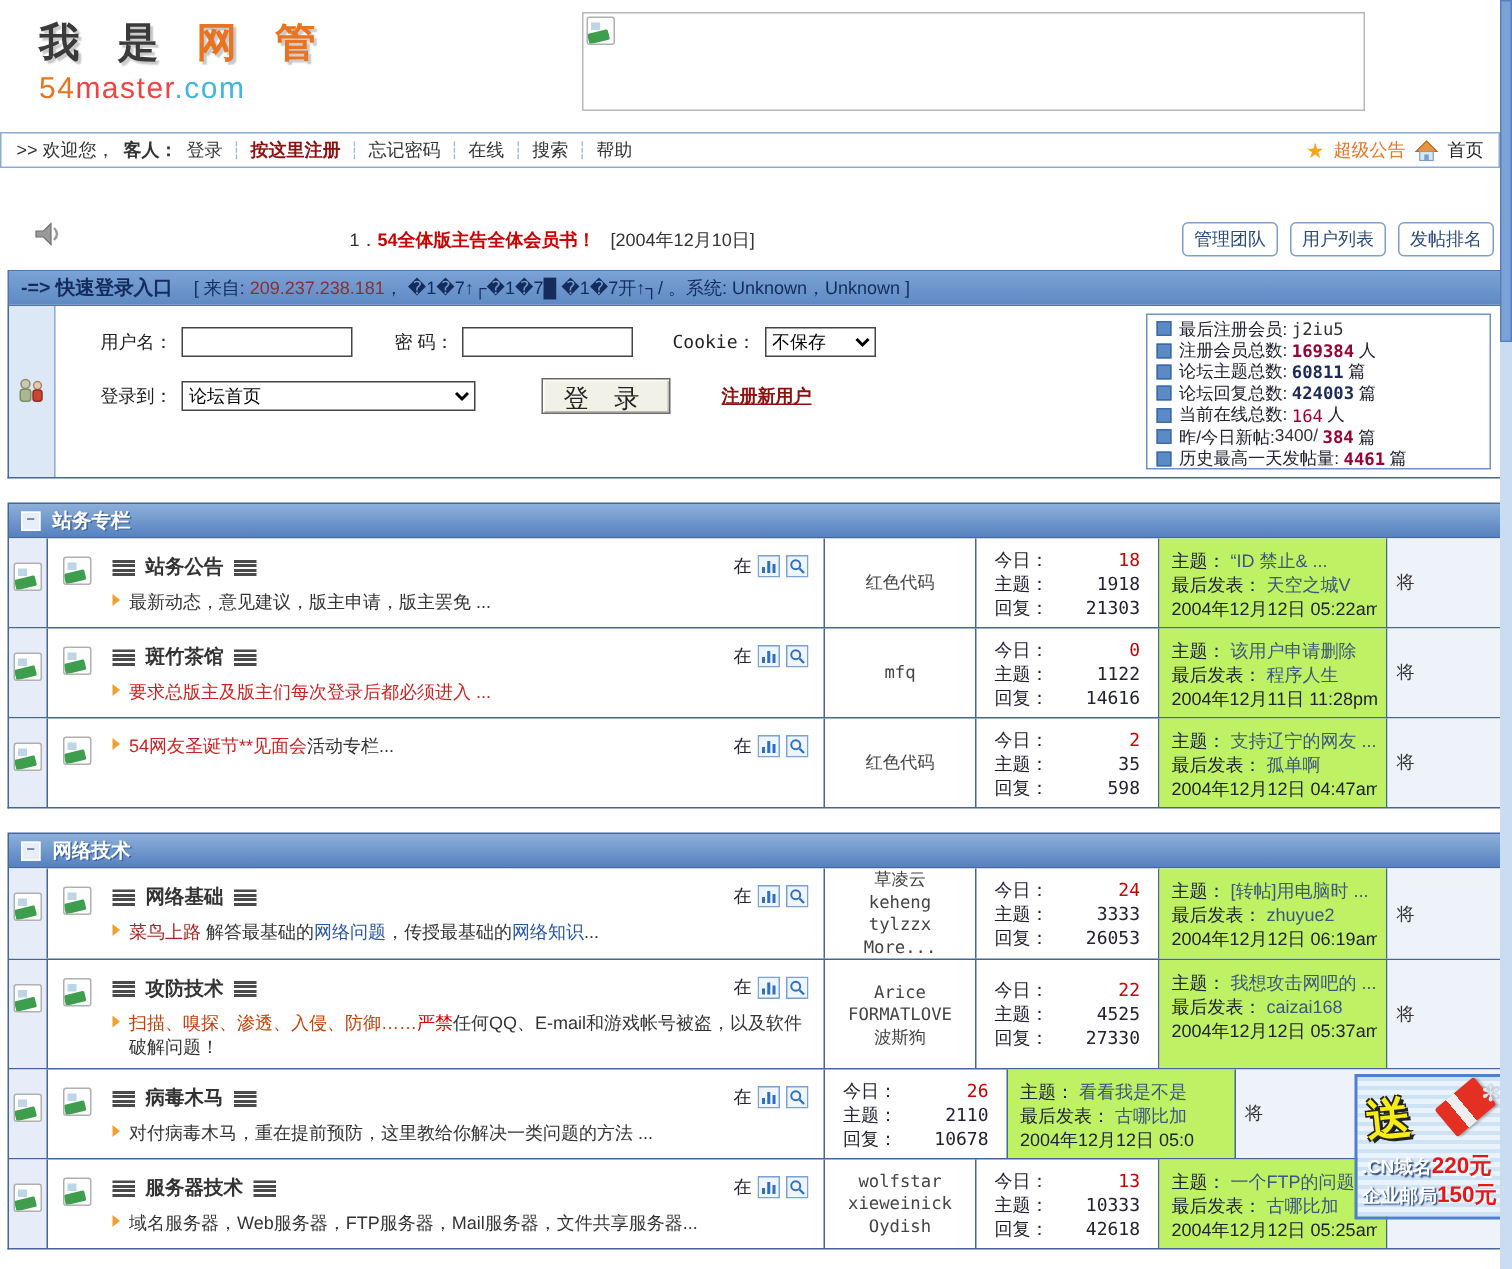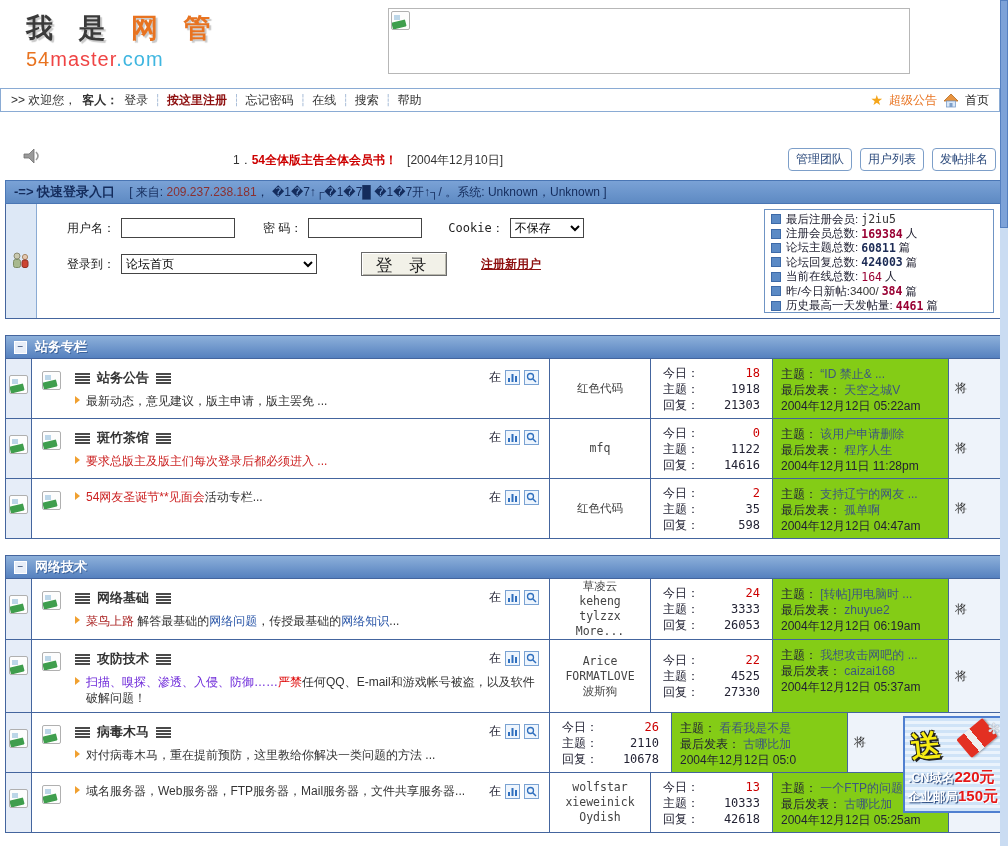--- a/index.html
+++ b/index.html
@@ -87,7 +87,7 @@
   .c-stats .srow{display:flex;justify-content:space-between;}
   .c-stats .num{font-family:"DejaVu Sans Mono",monospace;}
   .num-red{color:#cc0000;}
-  .c-last{width:176px;border-right:1px solid #44659e;background:#84cc16;padding:7px 6px 4px 8px;box-sizing:border-box;font-size:12px;line-height:16px;color:#223;overflow:hidden;}
+  .c-last{width:152px;border-right:1px solid #44659e;background:#bef264;padding:7px 6px 4px 8px;box-sizing:border-box;font-size:12px;line-height:16px;color:#223;overflow:hidden;}
   .c-last .ln{white-space:nowrap;overflow:hidden;}
   .last-link{color:#3d577e;cursor:pointer;}
   .c-side{flex:1;background:#eef3fa;display:flex;align-items:center;padding-left:6px;color:#333;}

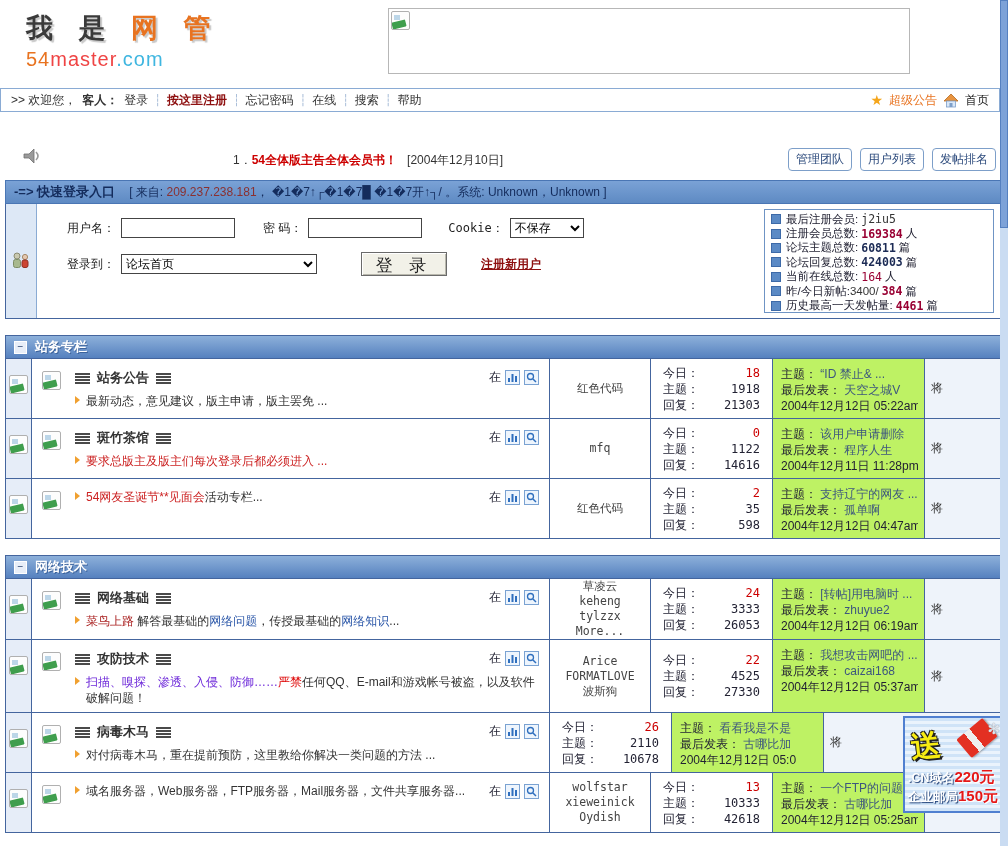--- a/index.html
+++ b/index.html
@@ -509,7 +509,7 @@
         </div>
         <div class="desc-line">
           <span class="tri"></span>
-          <span><span style="color: #6d28d9;">扫描、嗅探、渗透、入侵、防御……</span><span style="color: rgb(221, 0, 0);">严禁</span><span style="color: rgb(51, 51, 51);">任何QQ、E-mail和游戏帐号被盗，以及软件破解问题！</span></span>
+          <span><span style="color: #c2410c;">扫描、嗅探、渗透、入侵、防御……</span><span style="color: rgb(221, 0, 0);">严禁</span><span style="color: rgb(51, 51, 51);">任何QQ、E-mail和游戏帐号被盗，以及软件破解问题！</span></span>
         </div>
       </div>
       <span class="online-block">

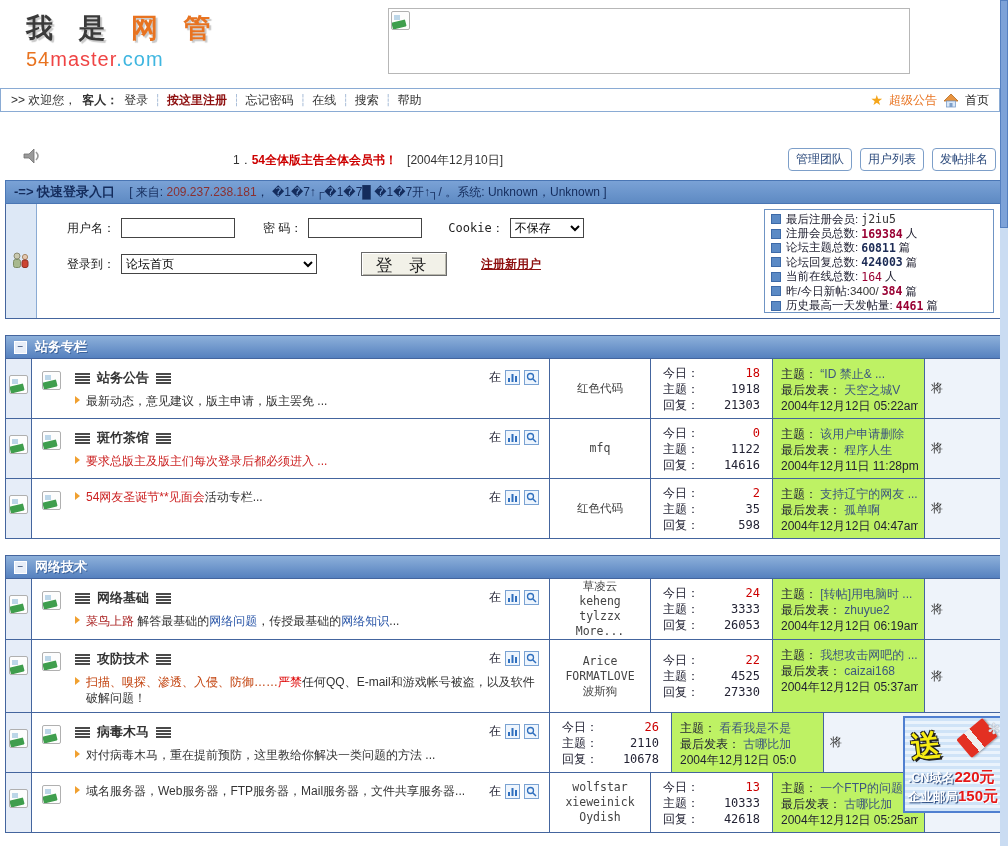--- a/index.html
+++ b/index.html
@@ -619,6 +619,11 @@
     <div class="c-main">
       <span class="bimg" style="margin-top:3px;"></span>
       <div class="board-text">
+        <div class="name-line">
+          <span class="bars-icon"></span>
+          <span class="board-name">服务器技术</span>
+          <span class="bars-icon"></span>
+        </div>
         <div class="desc-line">
           <span class="tri"></span>
           <span><span style="color: rgb(51, 51, 51);">域名服务器，Web服务器，FTP服务器，Mail服务器，文件共享服务器...</span></span>

